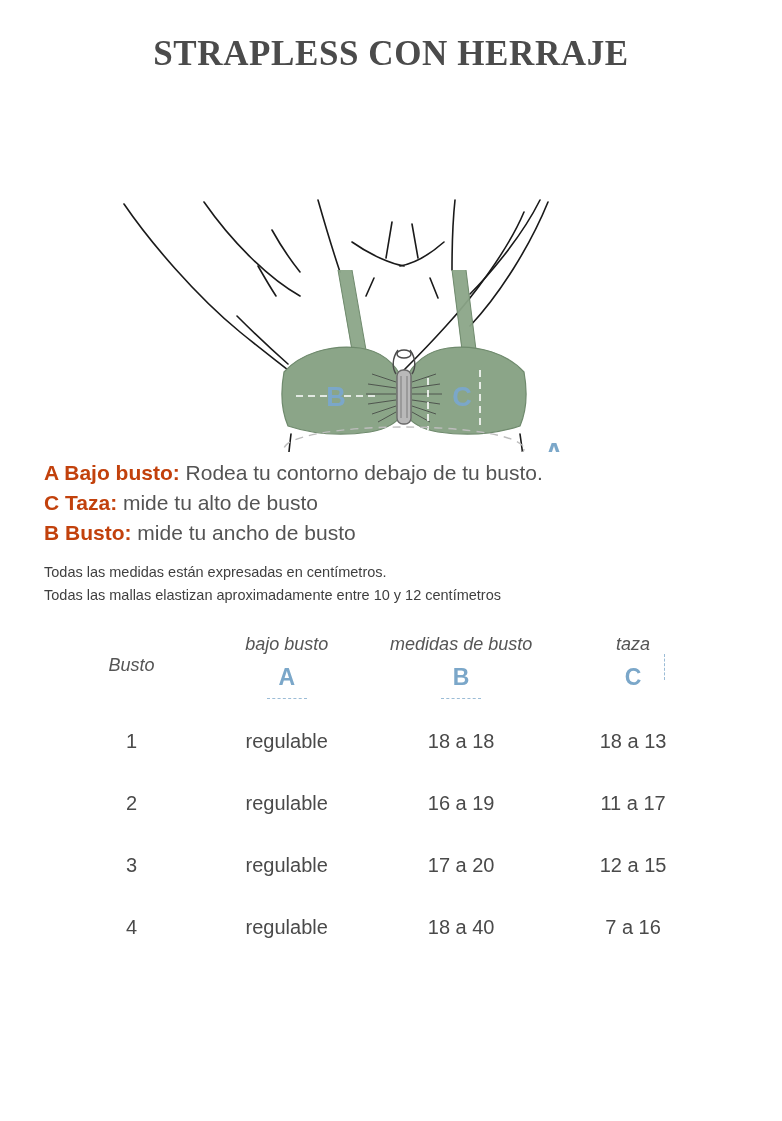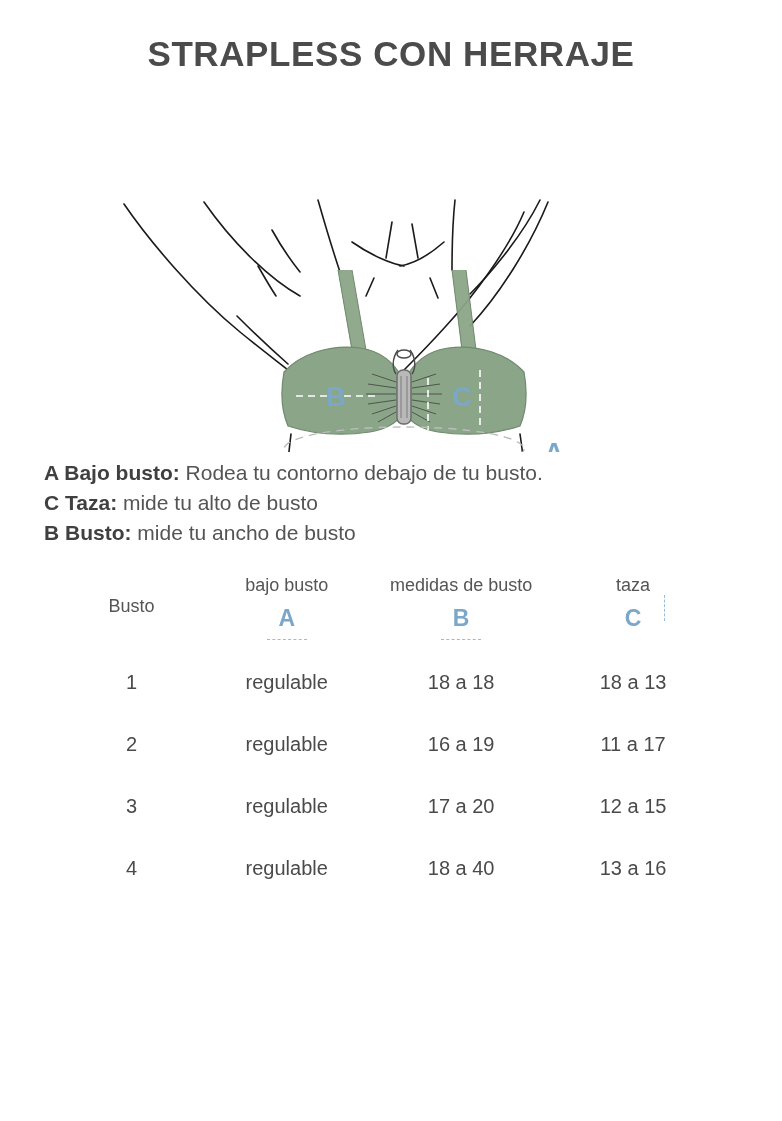--- a/index.html
+++ b/index.html
@@ -28,7 +28,7 @@
     letter-spacing: 0.6px;
     color: #4b4b4b;
     margin: 34px 0 0 0;
-    font-family: Liberation Sans, sans-serif;
+    font-family: Liberation Serif, serif;
   }
   .illustration {
     width: 782px;

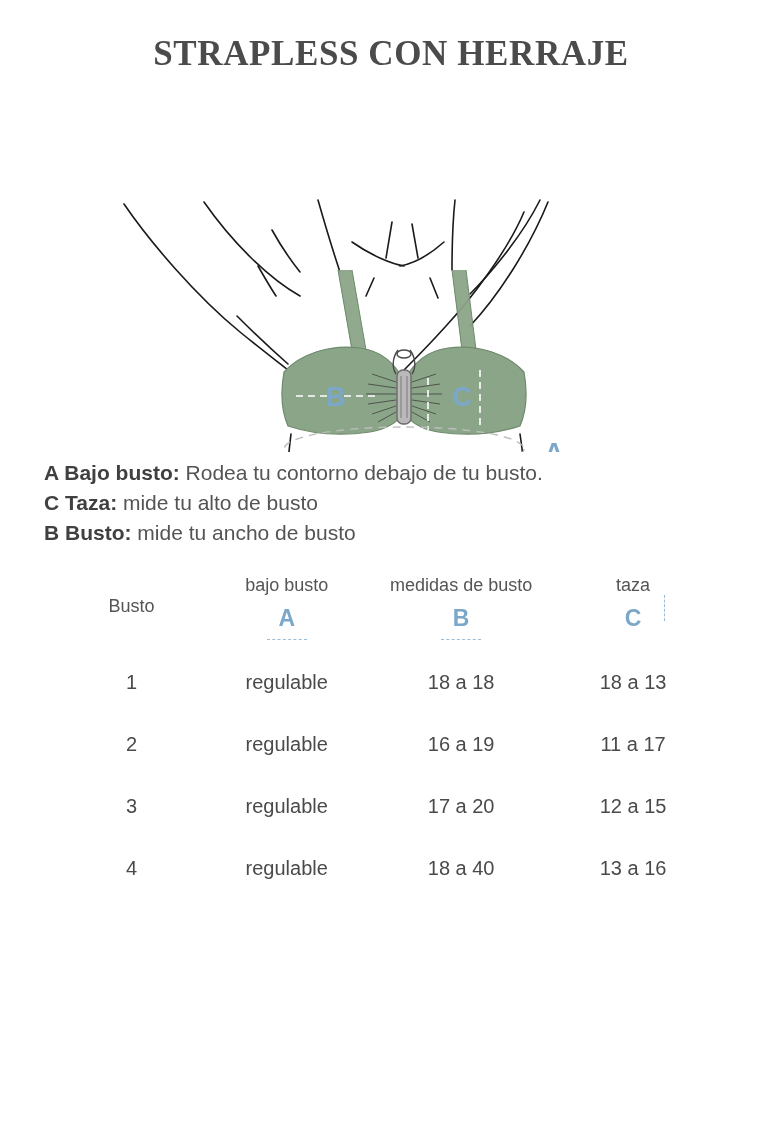--- a/index.html
+++ b/index.html
@@ -47,7 +47,7 @@
     white-space: nowrap;
   }
   .legend-key {
-    color: #404040;
+    color: #c2410c;
     font-weight: bold;
     text-align: center;
   }

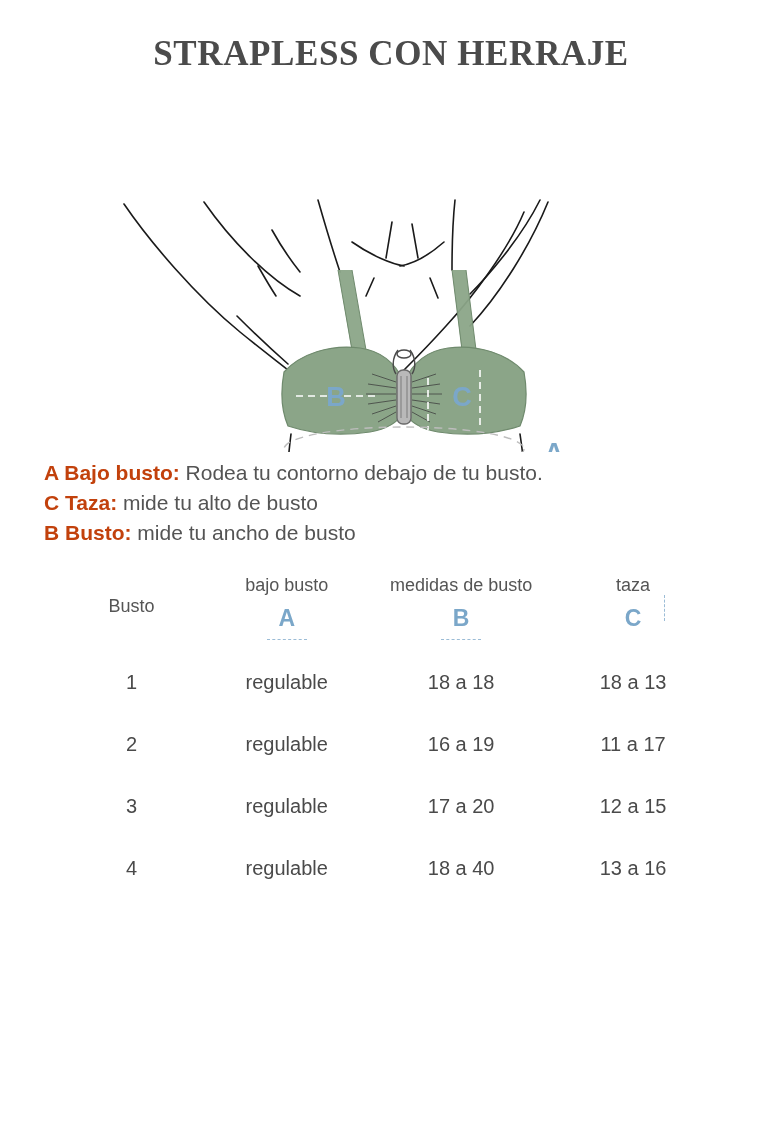--- a/index.html
+++ b/index.html
@@ -242,6 +242,10 @@
     </div>
   </div>
 
+  <div class="notes">
+    <div class="note-line">Todas las medidas están expresadas en centímetros.</div>
+    <div class="note-line">Todas las mallas elastizan aproximadamente entre 10 y 12 centímetros</div>
+  </div>
 
   <table class="size-table">
     <thead>

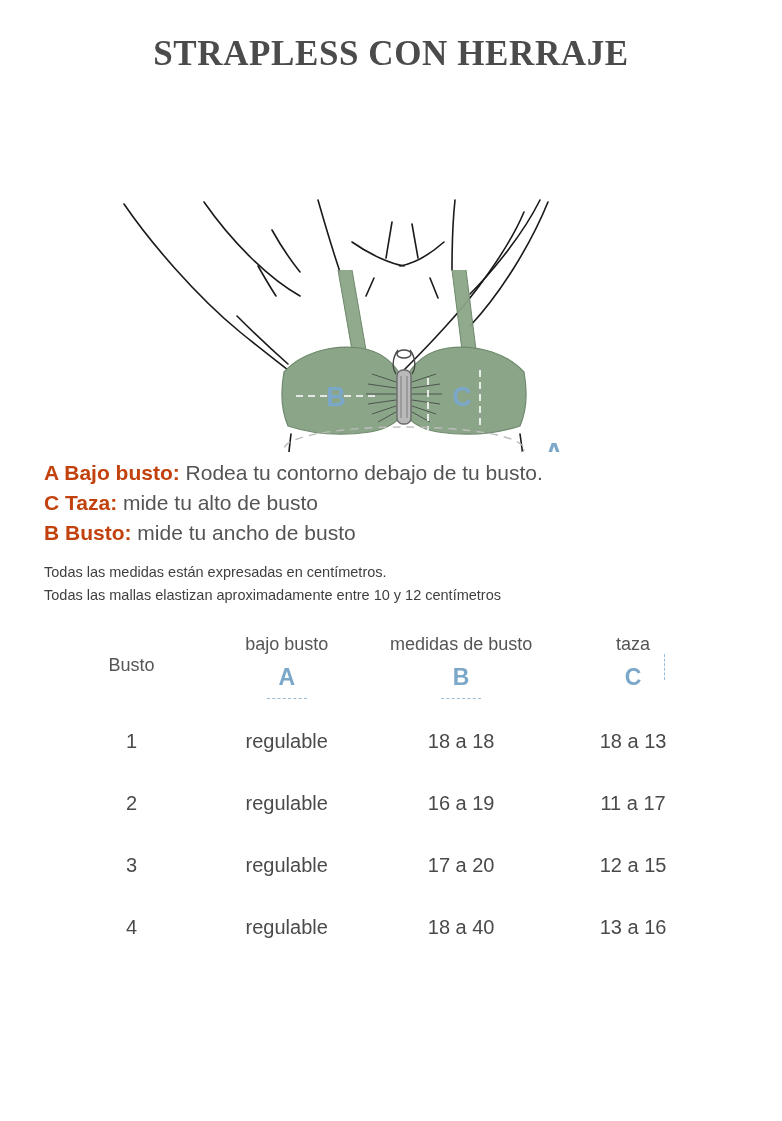--- a/index.html
+++ b/index.html
@@ -84,6 +84,7 @@
     font-size: 18px;
     color: #555;
     line-height: 1.15;
+    font-style: italic;
   }
   .hdr-letter {
     margin-top: 10px;

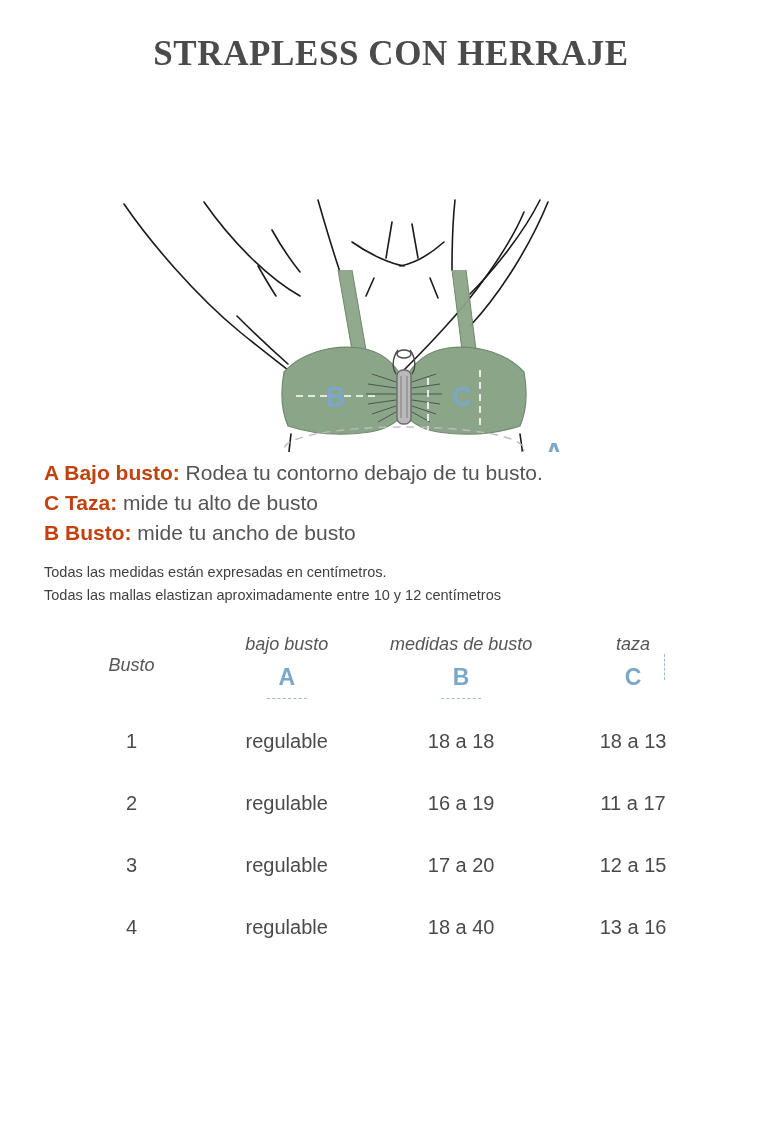--- a/index.html
+++ b/index.html
@@ -300,7 +300,7 @@
         <td>4</td>
         <td class="col-div">regulable</td>
         <td class="col-div">18 a 40</td>
-        <td class="col-div">13 a 16</td>
+        <td class="col-div">7 a 16</td>
       </tr>
       <tr class="body-row last-spacer">
         <td></td>

